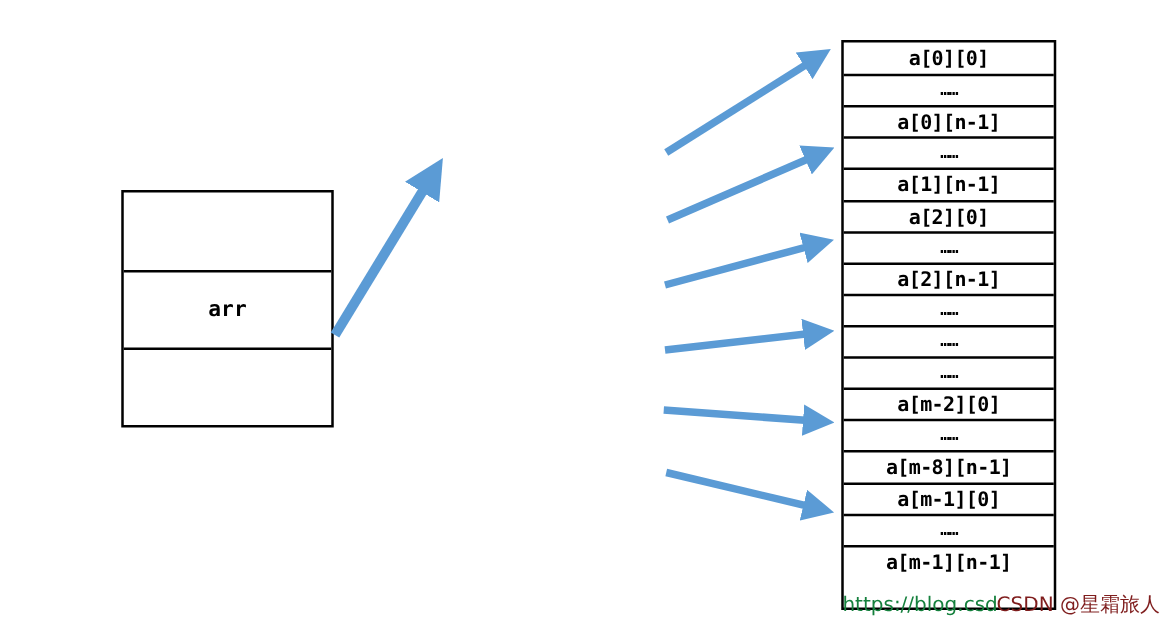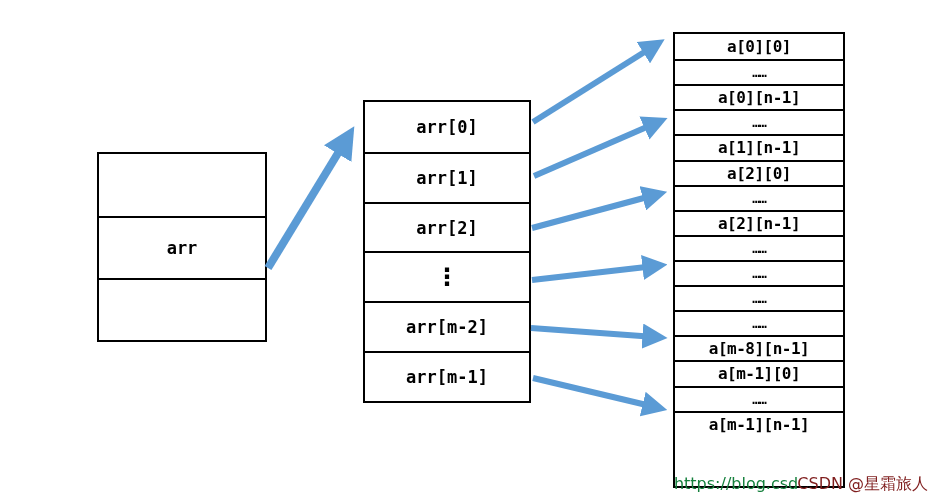--- a/index.html
+++ b/index.html
@@ -70,14 +70,6 @@
     <div class="cell"></div>
   </div>
 
-  <div class="box pointer-box">
-    <div class="cell">arr[0]</div>
-    <div class="cell">arr[1]</div>
-    <div class="cell">arr[2]</div>
-    <div class="cell vdots">⋮</div>
-    <div class="cell">arr[m-2]</div>
-    <div class="cell">arr[m-1]</div>
-  </div>
 
   <div class="box data-box">
     <div class="cell">a[0][0]</div>

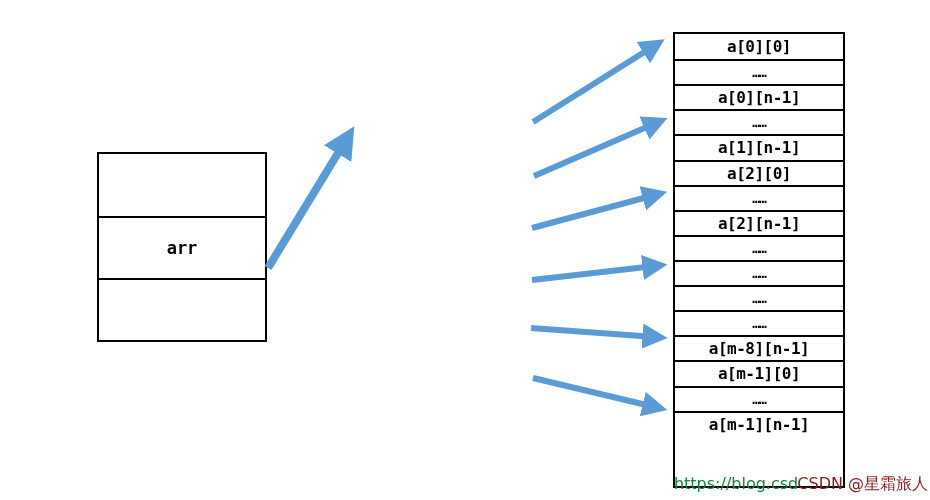--- a/index.html
+++ b/index.html
@@ -83,6 +83,7 @@
     <div class="cell dots">……</div>
     <div class="cell dots">……</div>
     <div class="cell dots">……</div>
+    <div class="cell">a[m-2][0]</div>
     <div class="cell dots">……</div>
     <div class="cell">a[m-8][n-1]</div>
     <div class="cell">a[m-1][0]</div>

